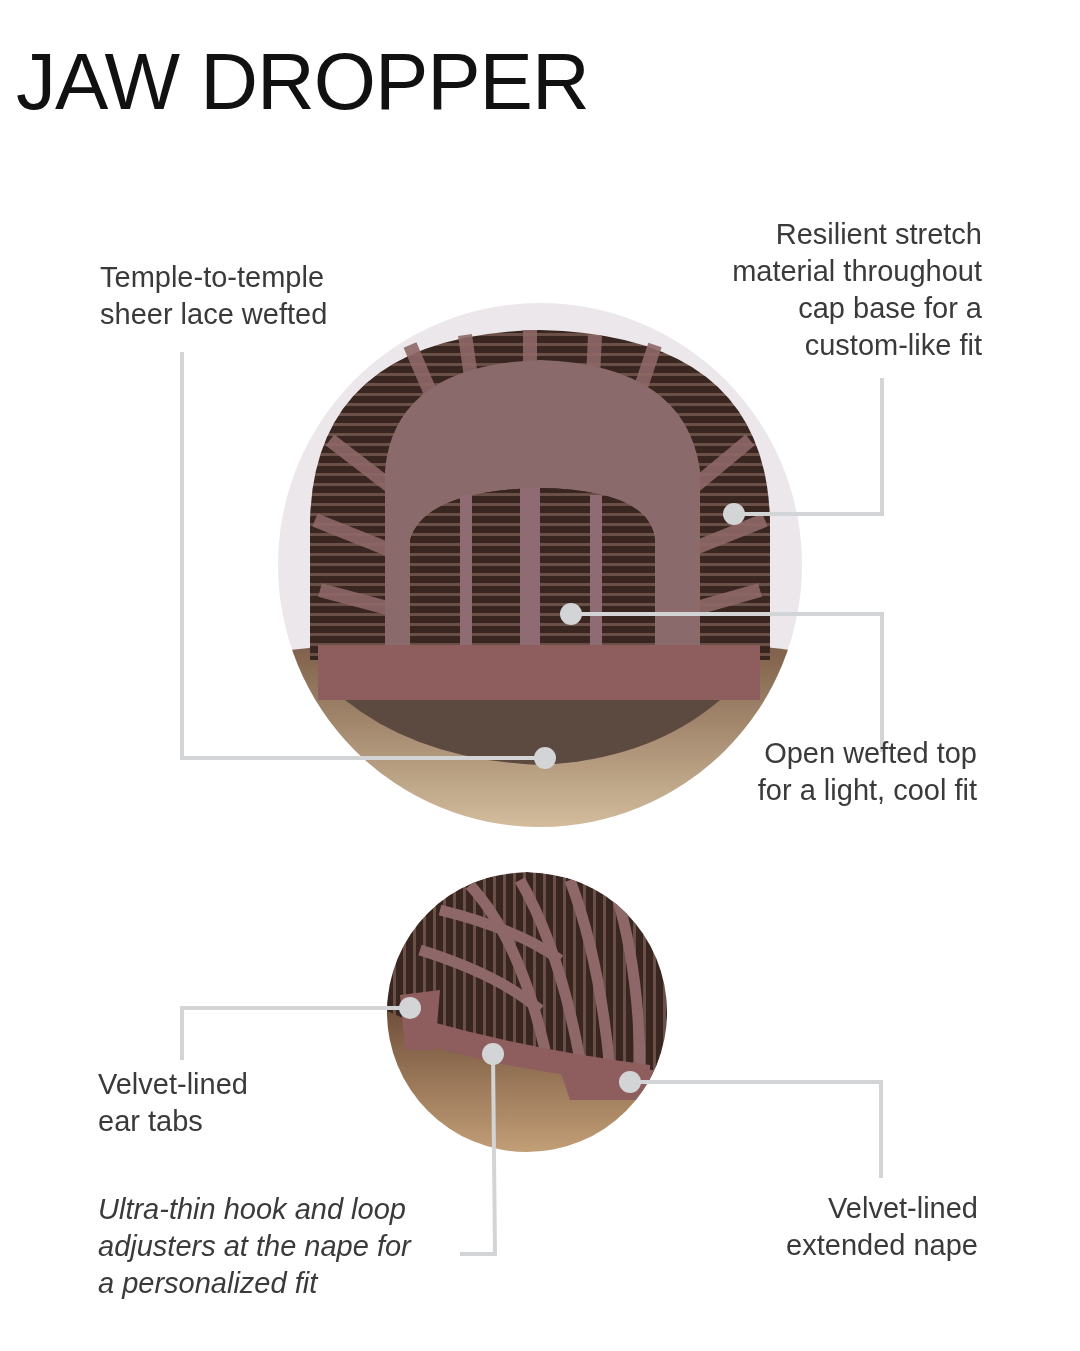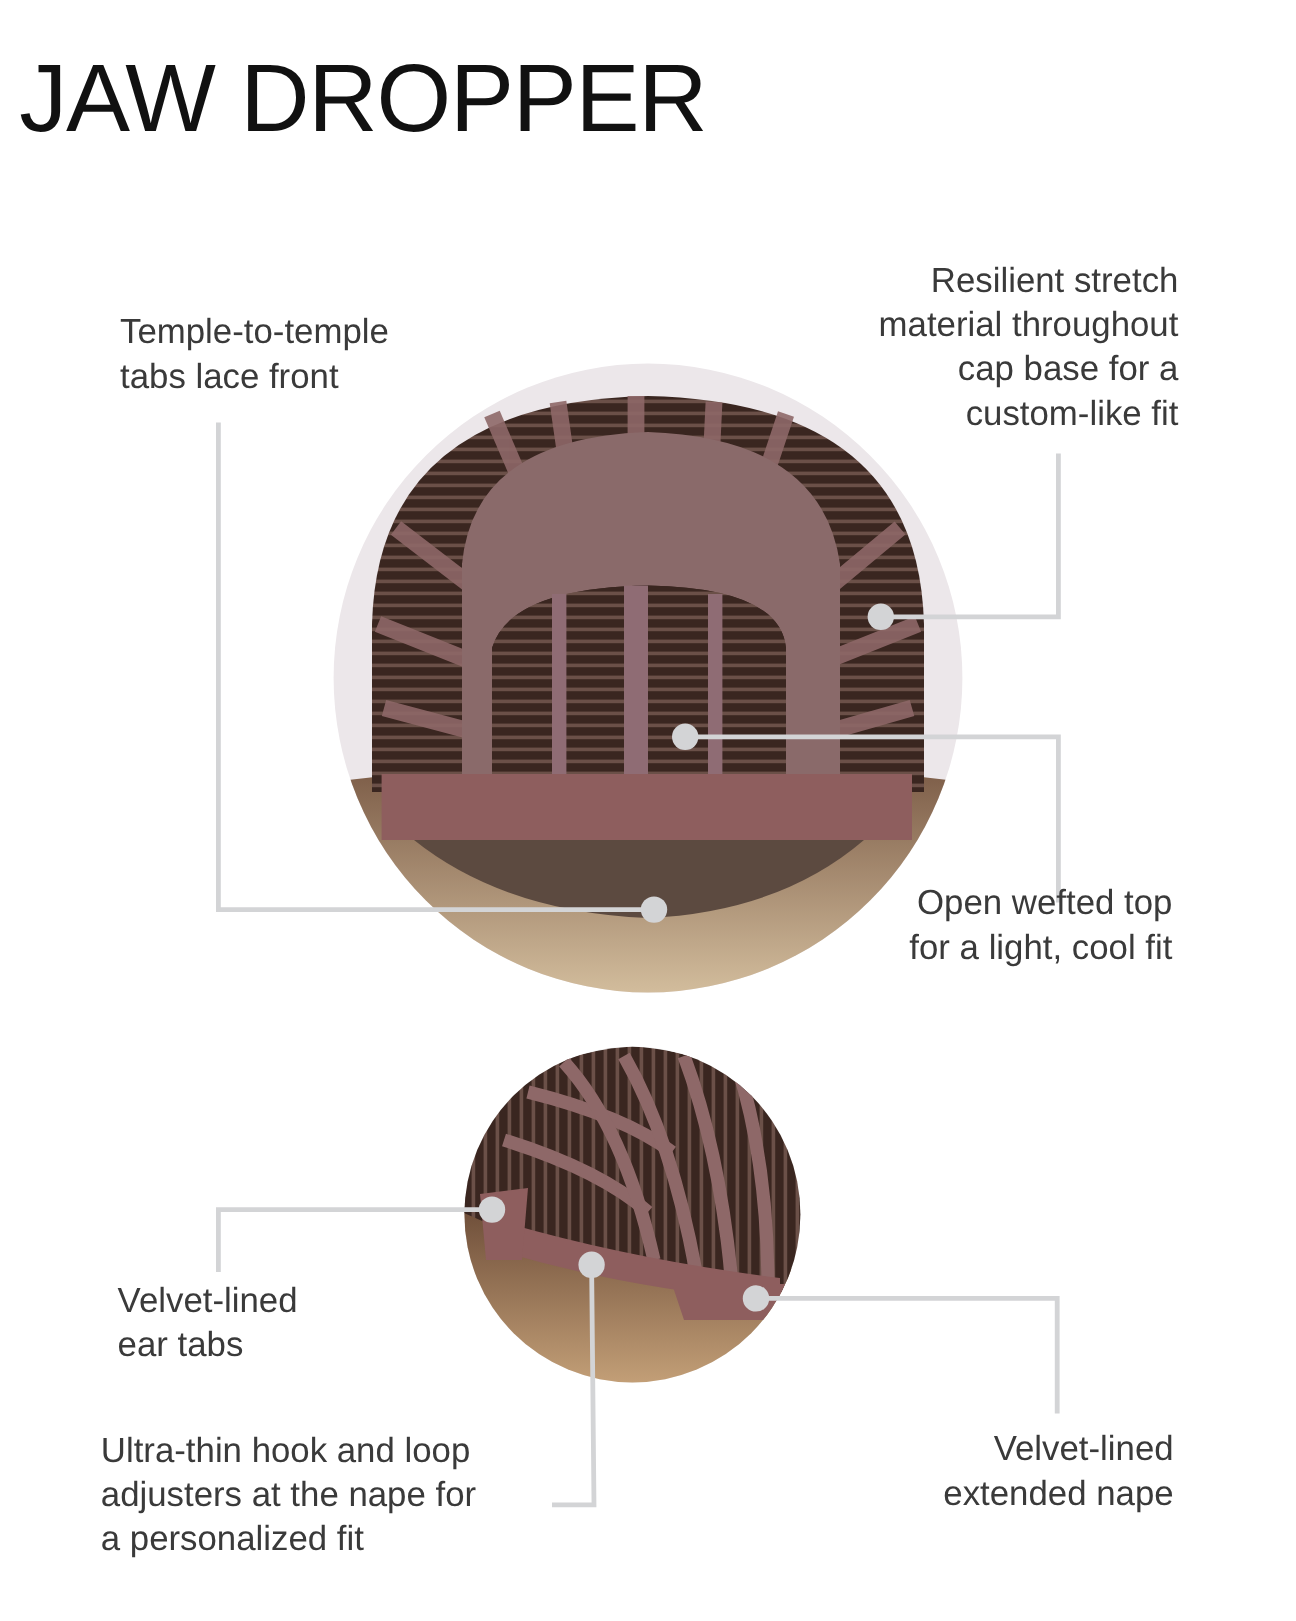--- a/index.html
+++ b/index.html
@@ -120,7 +120,7 @@
 </svg>
 
 <div class="label" style="left:100px; top:259px;">Temple-to-temple
-tabs lace front</div>
+sheer lace wefted</div>
 <div class="label right" style="right:98px; top:216px;">Resilient stretch
 material throughout
 cap base for a

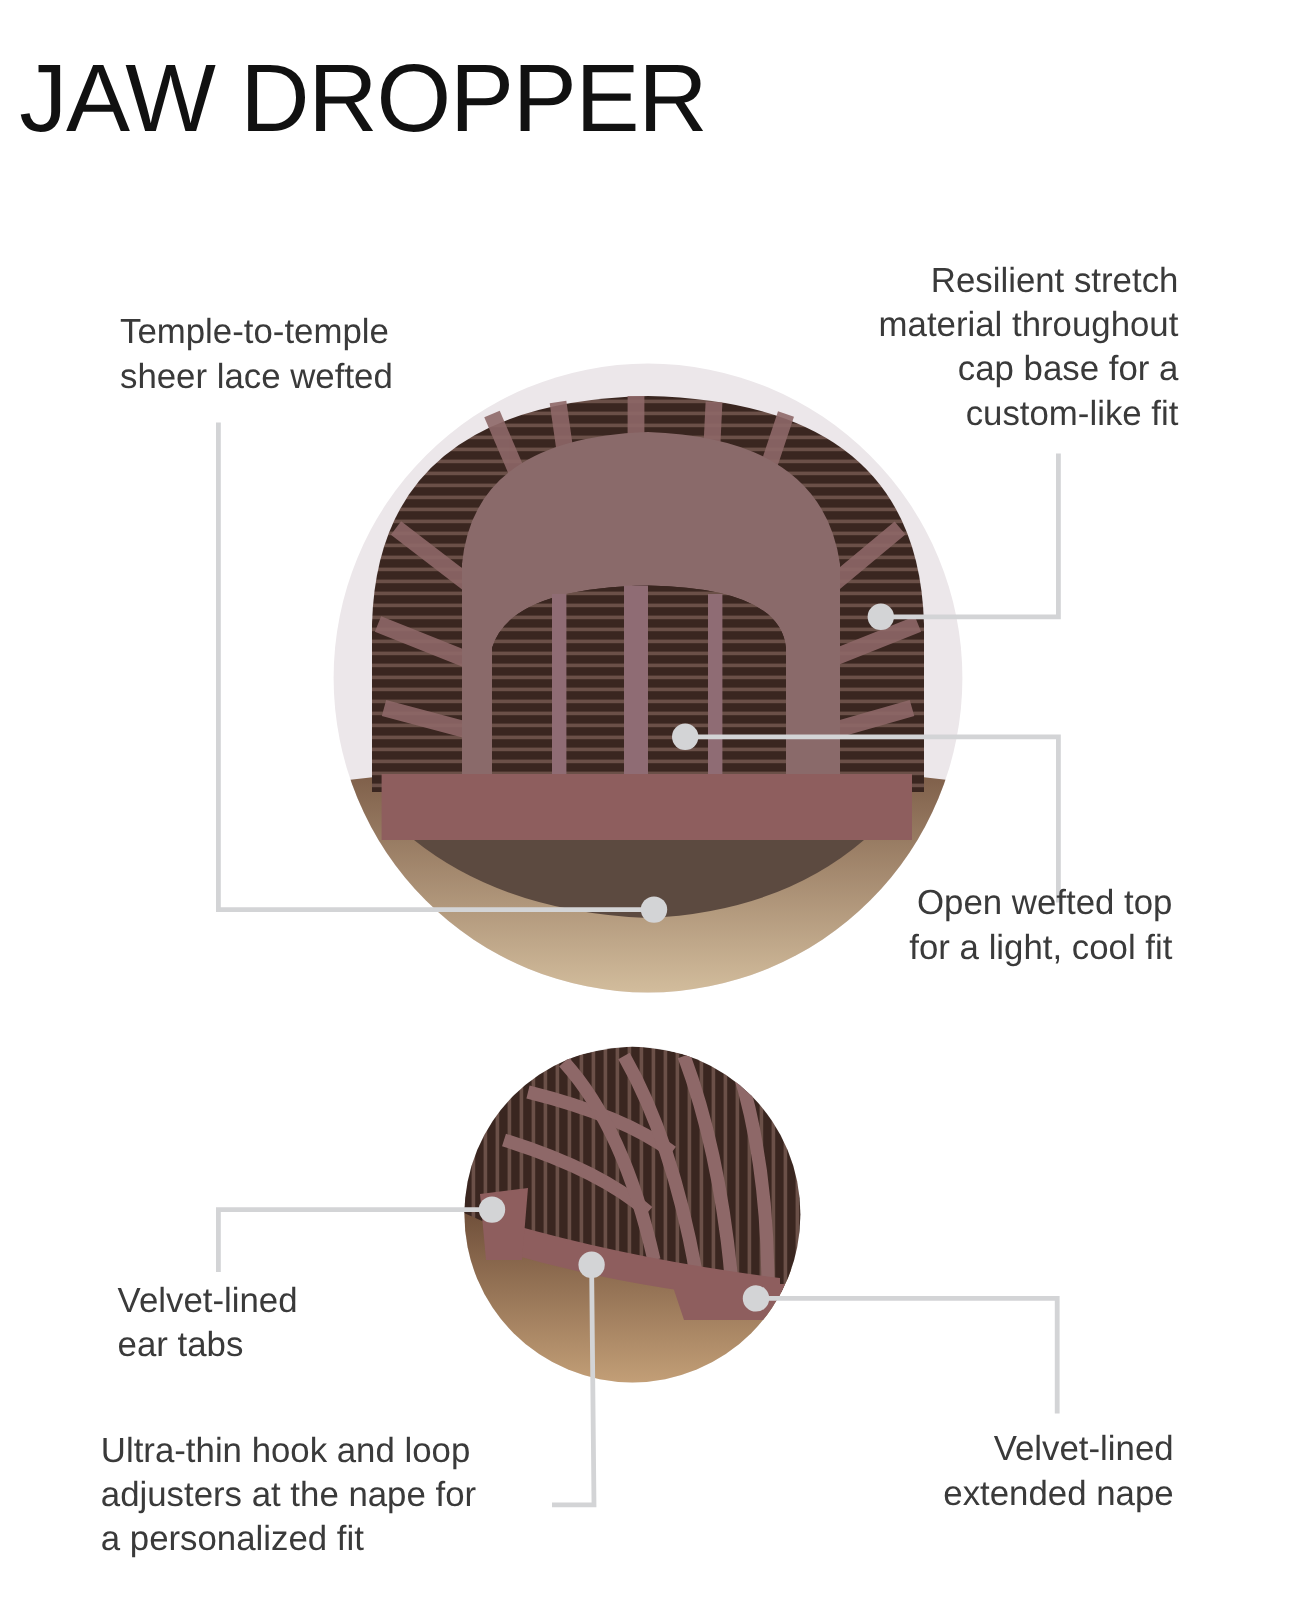--- a/index.html
+++ b/index.html
@@ -129,7 +129,7 @@
 for a light, cool fit</div>
 <div class="label" style="left:98px; top:1066px;">Velvet-lined
 ear tabs</div>
-<div class="label" style="left:84px; top:1191px;">Ultra-thin hook and loop
+<div class="label" style="left:98px; top:1191px;font-style:italic;">Ultra-thin hook and loop
 adjusters at the nape for
 a personalized fit</div>
 <div class="label right" style="right:102px; top:1190px;">Velvet-lined

